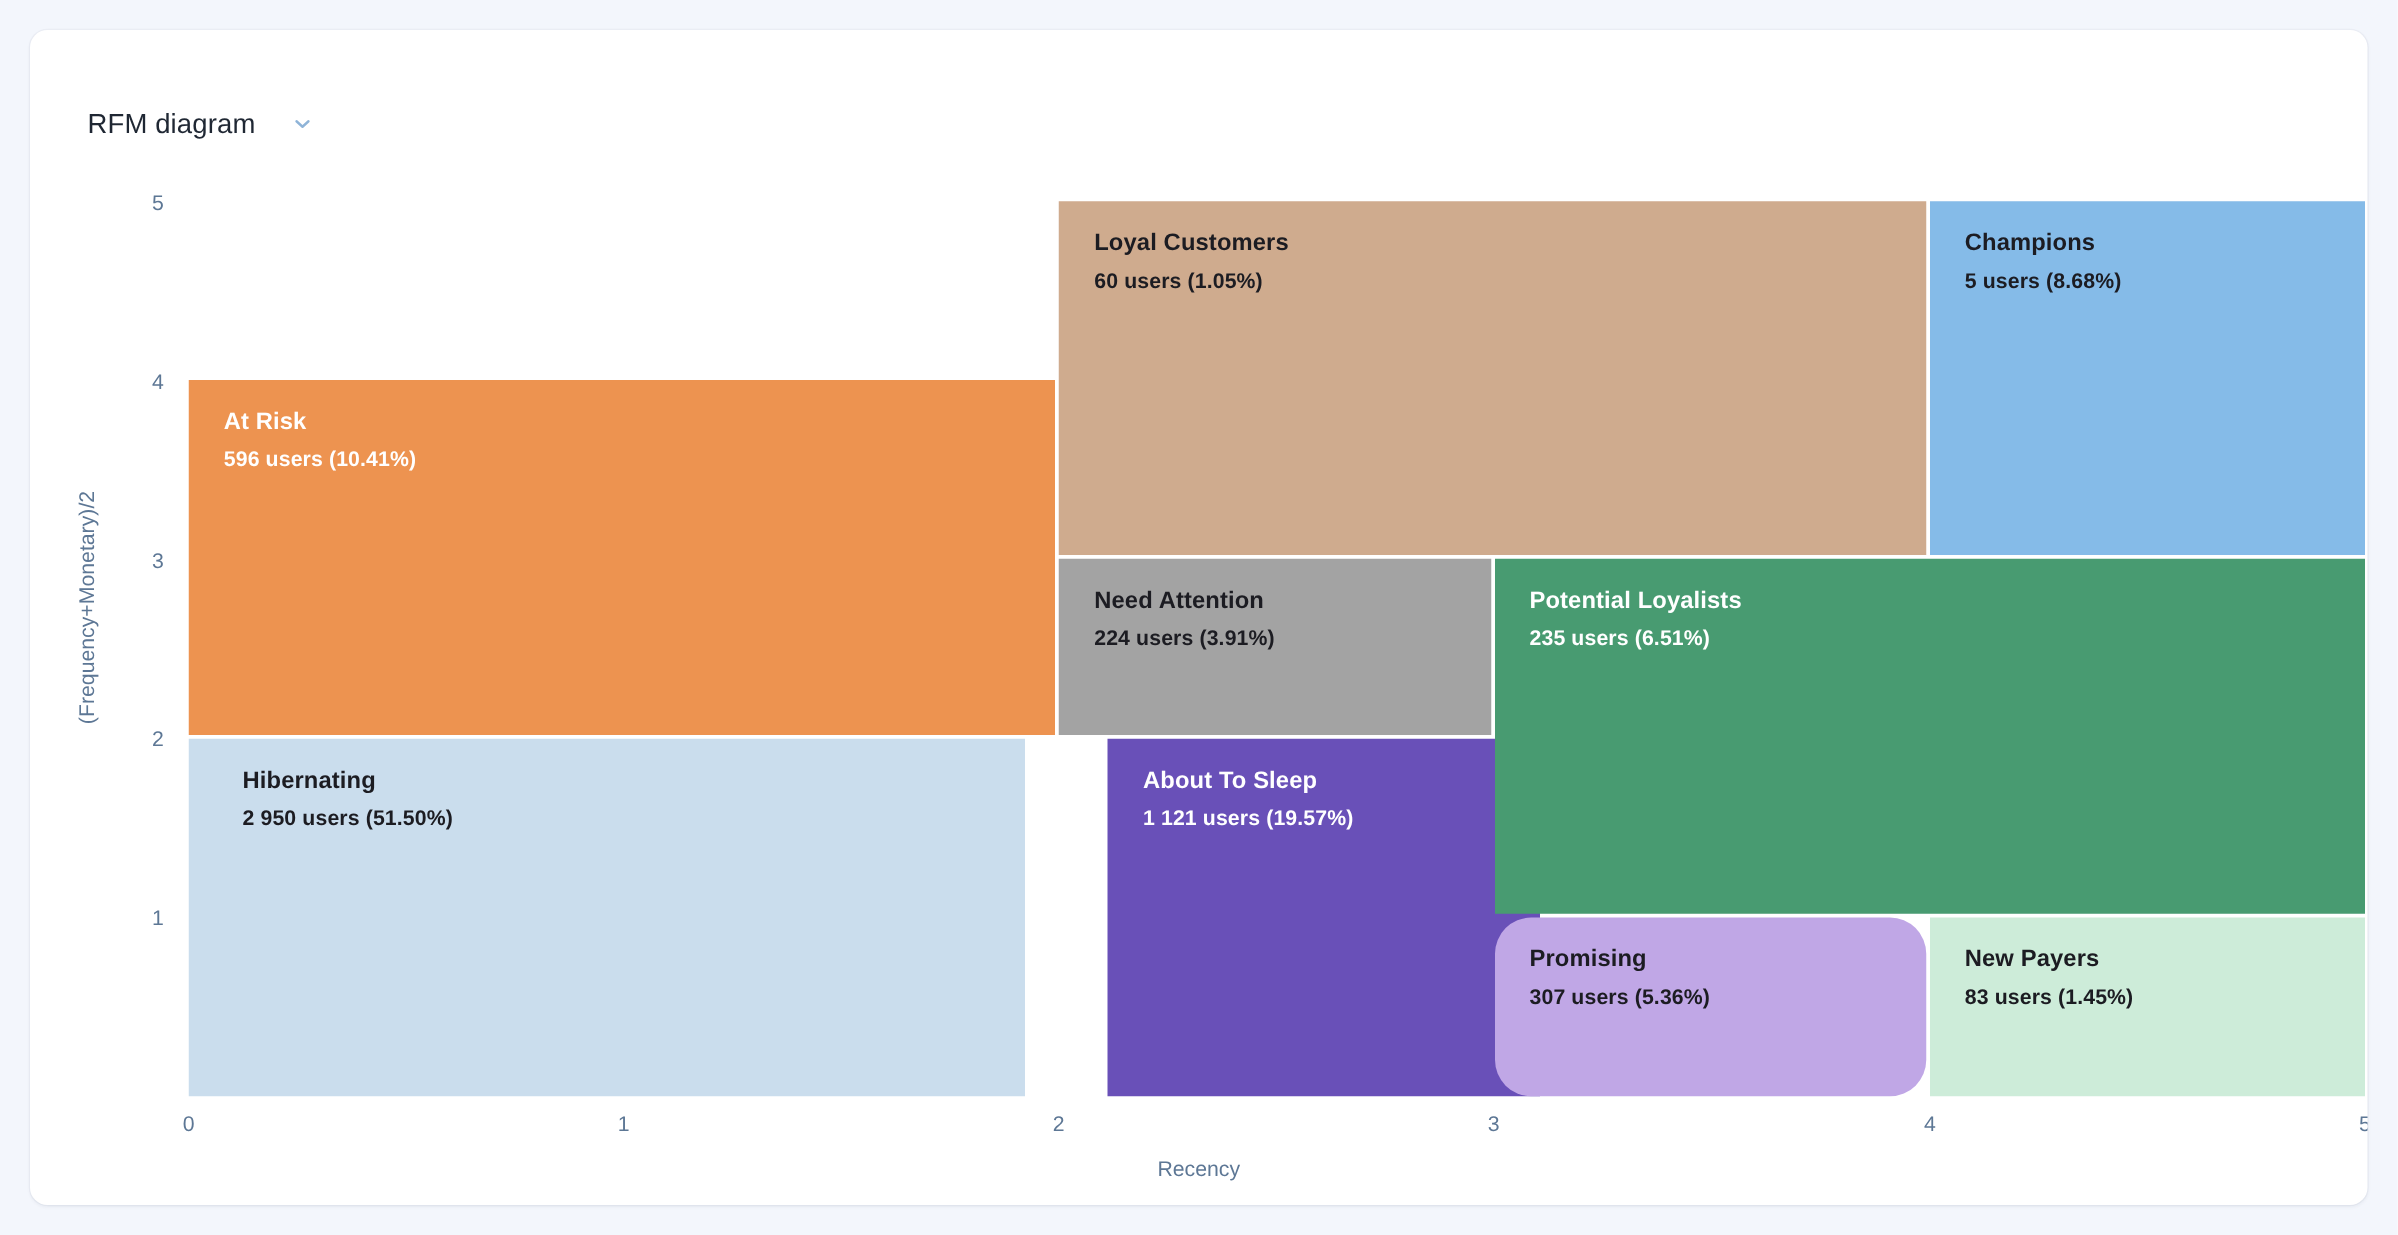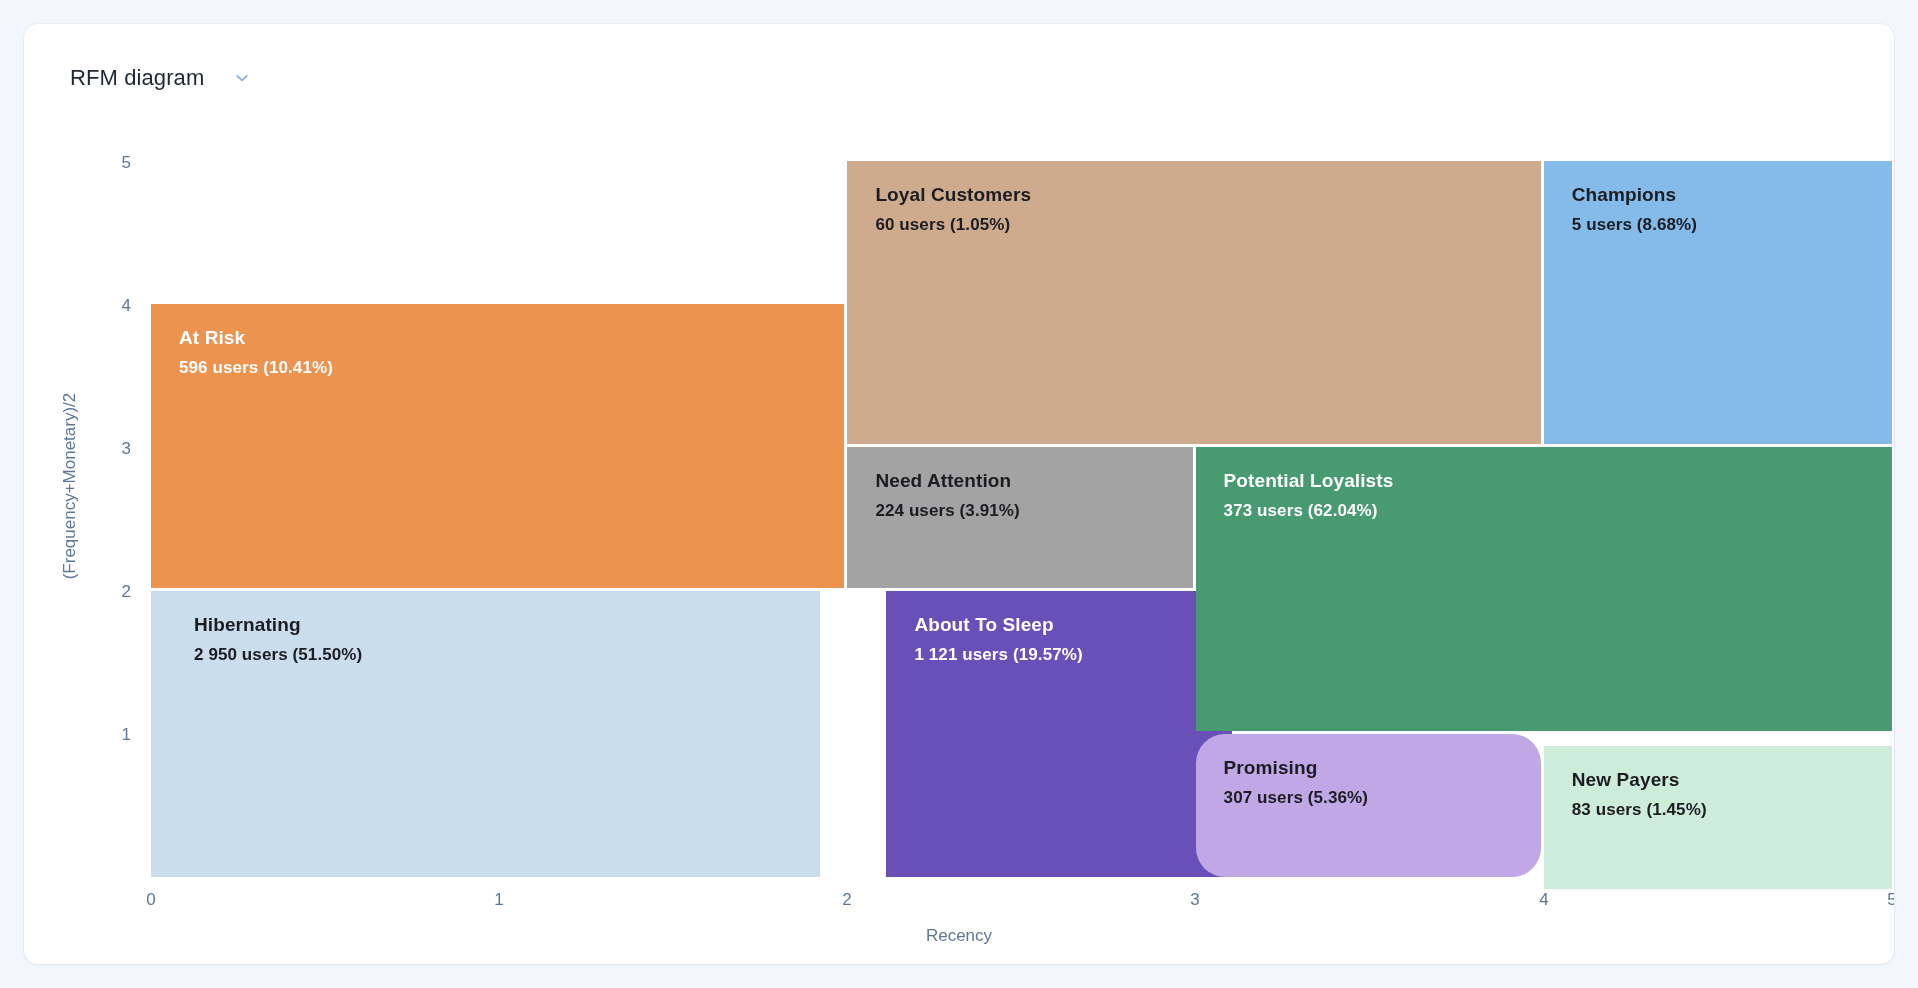--- a/index.html
+++ b/index.html
@@ -28,7 +28,7 @@
   
   .card-header {
     position: absolute;
-    left: 46px; top: 39px;
+    left: 46px; top: 60px;
     display: flex;
     align-items: center;
     gap: 27px;

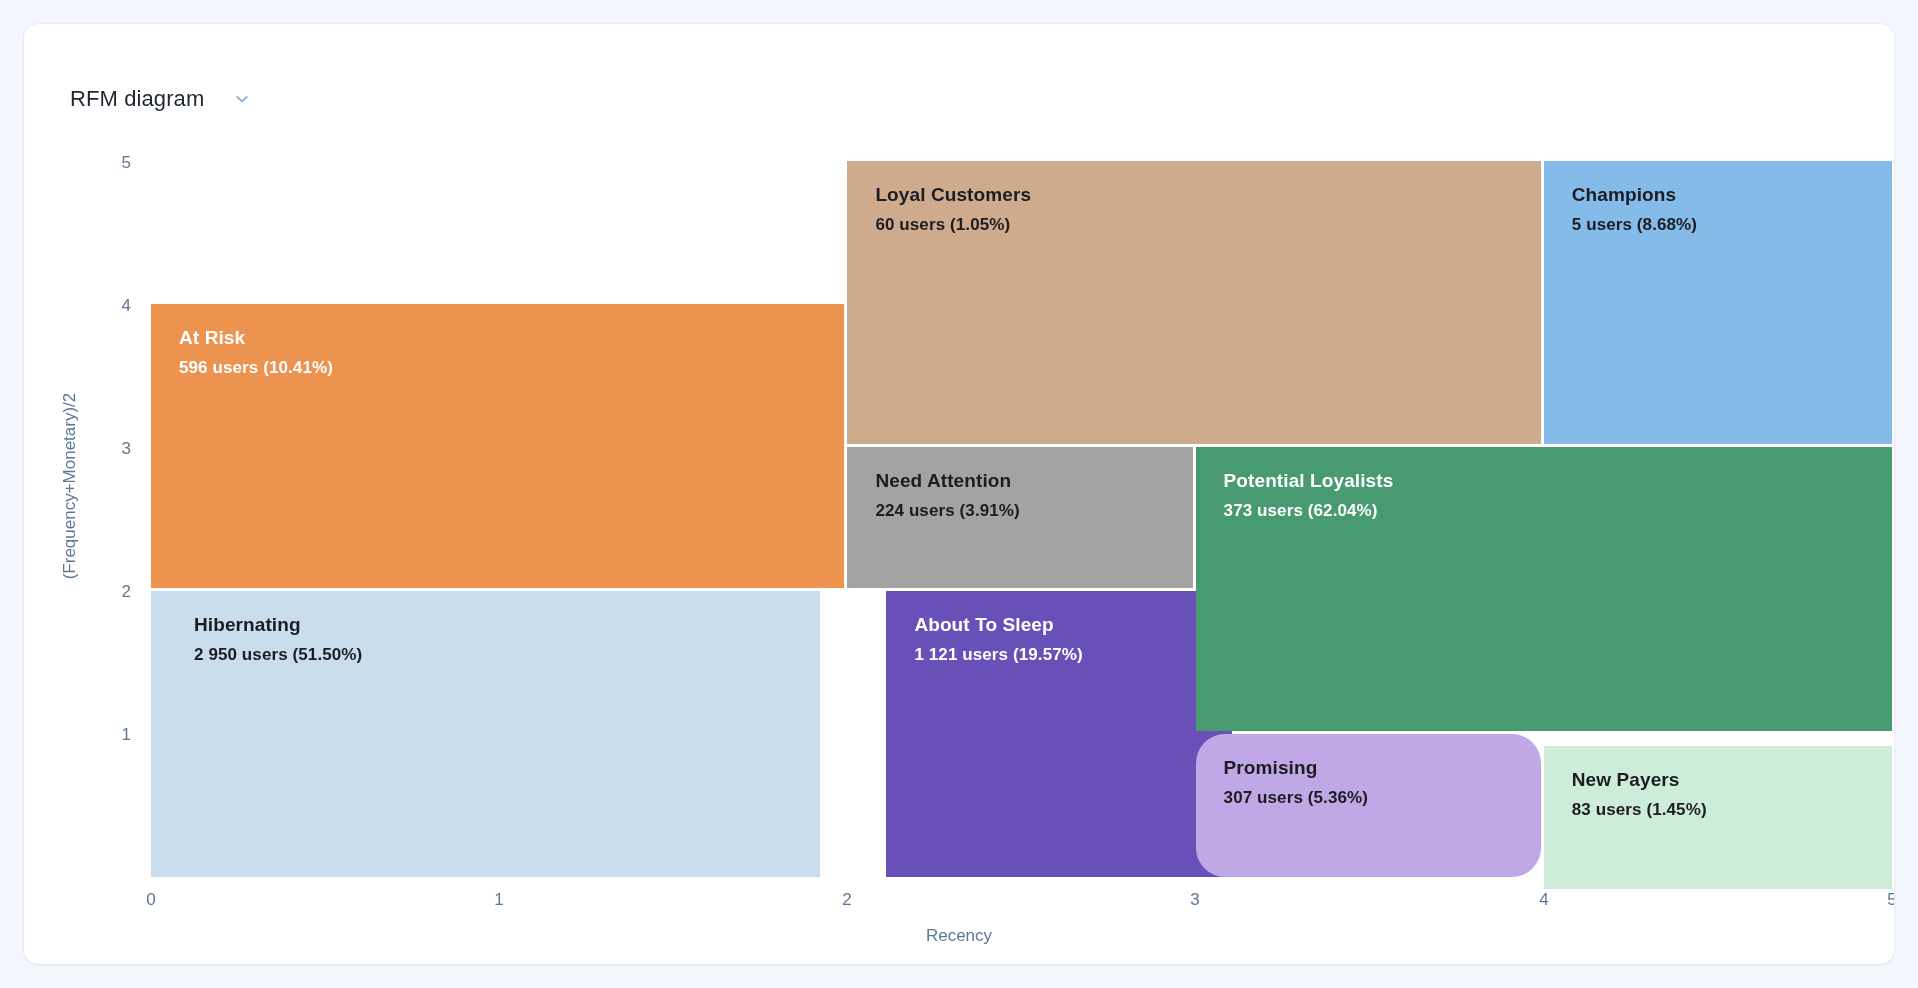--- a/index.html
+++ b/index.html
@@ -187,7 +187,7 @@
           </div>
           <div class="cell txt-light" style="left: 1044.6px; top: 286.4px; width: 696.4px; height: 283.4px; background: rgb(72, 155, 113);">
             <div class="cell-title">Potential Loyalists</div>
-            <div class="cell-sub">373 users (62.04%)</div>
+            <div class="cell-sub">235 users (6.51%)</div>
           </div>
           <div class="cell txt-dark" style="left: 1044.6px; top: 572.8px; width: 345.2px; height: 143.2px; background: rgb(192, 167, 230); border-radius: 29px;">
             <div class="cell-title">Promising</div>

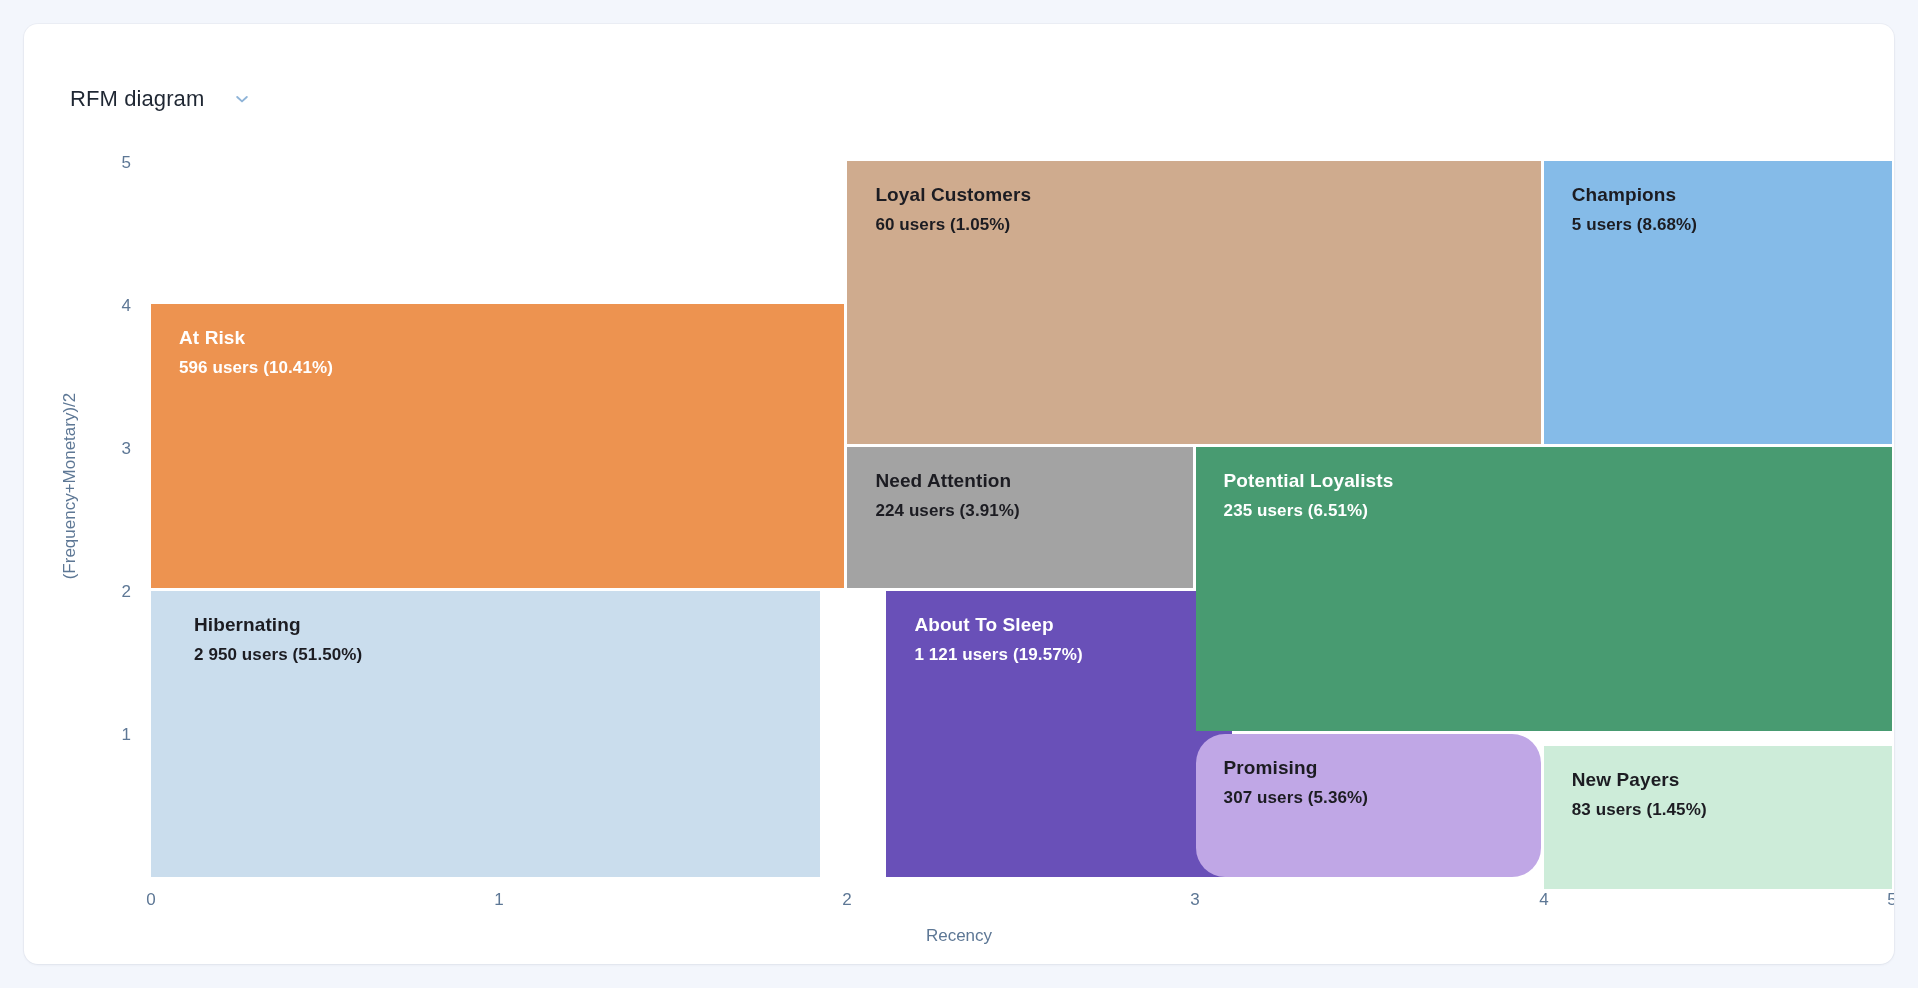--- a/index.html
+++ b/index.html
@@ -193,7 +193,7 @@
             <div class="cell-title">Promising</div>
             <div class="cell-sub">307 users (5.36%)</div>
           </div>
-          <div class="cell txt-dark" style="left: 1392.8px; top: 572.8px; width: 348.2px; height: 143.2px; background: rgb(205, 236, 217); margin-top: 12px;">
+          <div class="cell txt-dark" style="left: 1392.8px; top: 572.8px; width: 348.2px; height: 143.2px; background: rgb(205, 236, 217);">
             <div class="cell-title">New Payers</div>
             <div class="cell-sub">83 users (1.45%)</div>
           </div>

